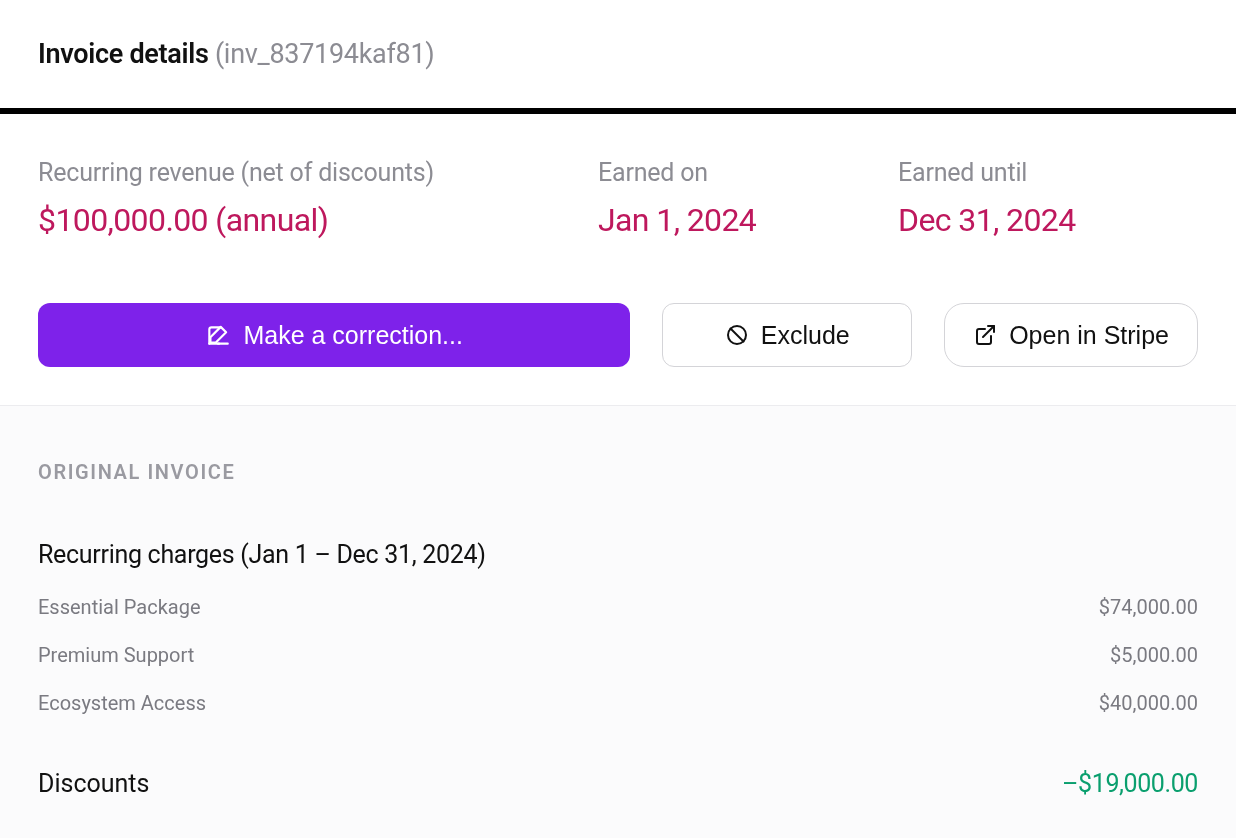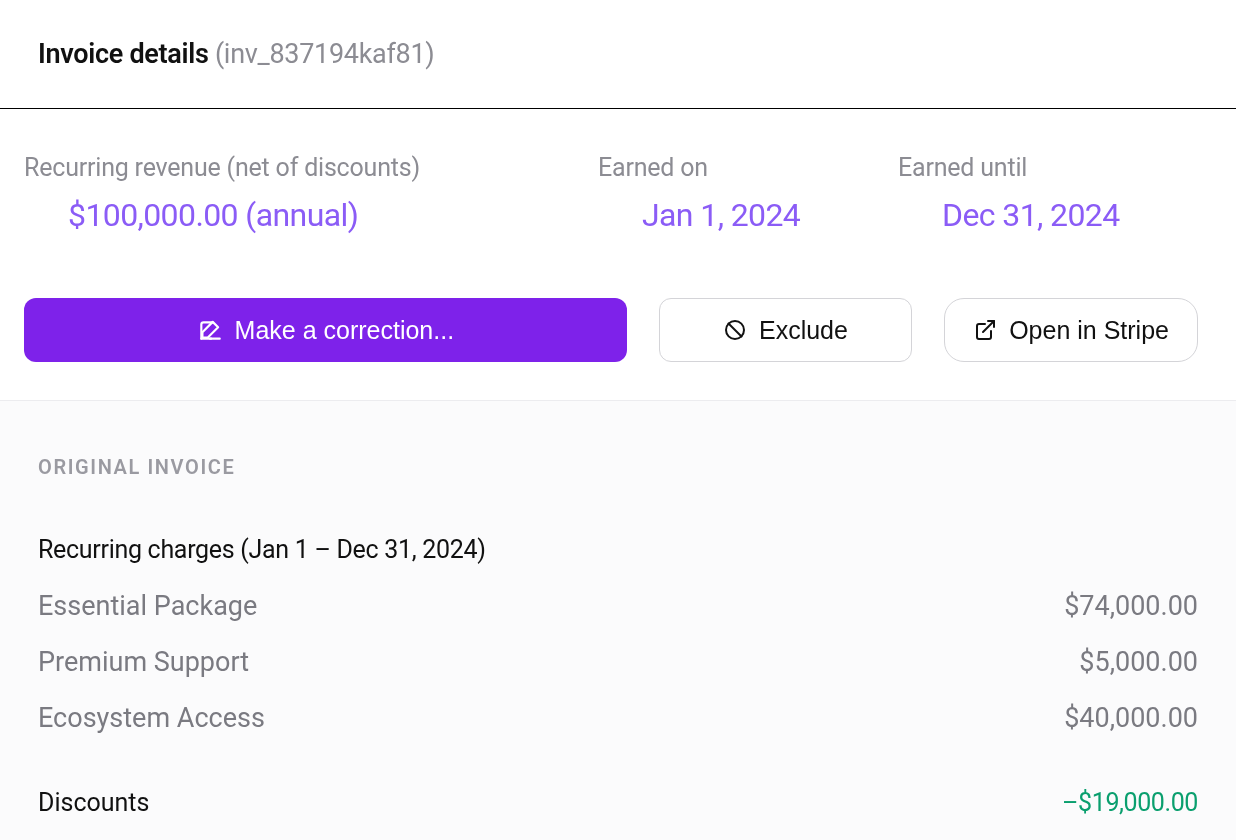--- a/index.html
+++ b/index.html
@@ -15,7 +15,7 @@
   
   .header {
     padding: 38px 38px 38px 38px;
-    border-bottom: 1px solid #000000;
+    border-bottom: 6px solid #000000;
   }
   .header-title {
     font-size: 27px;

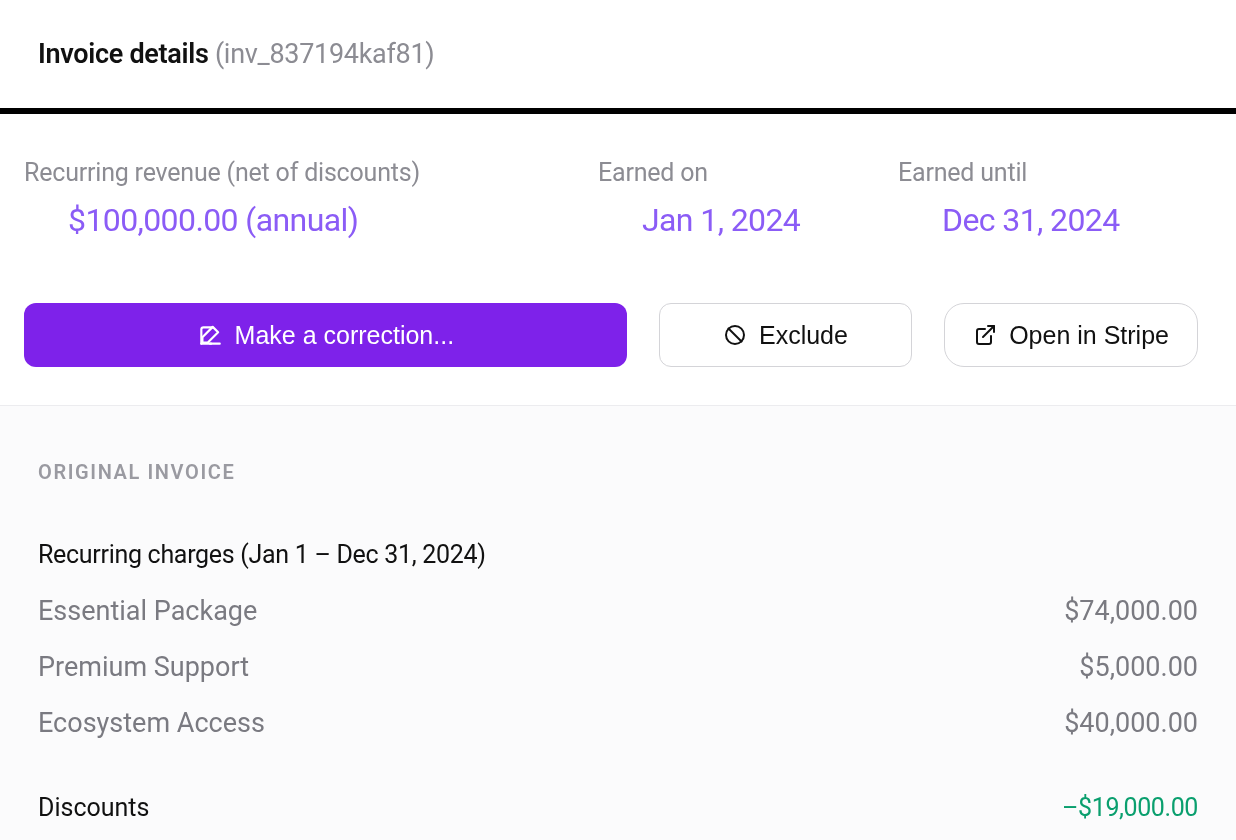--- a/index.html
+++ b/index.html
@@ -29,7 +29,7 @@
 
   
   .summary {
-    padding: 44px 38px 38px 24px;
+    padding: 44px 38px 38px 38px;
   }
   .summary-grid {
     display: grid;

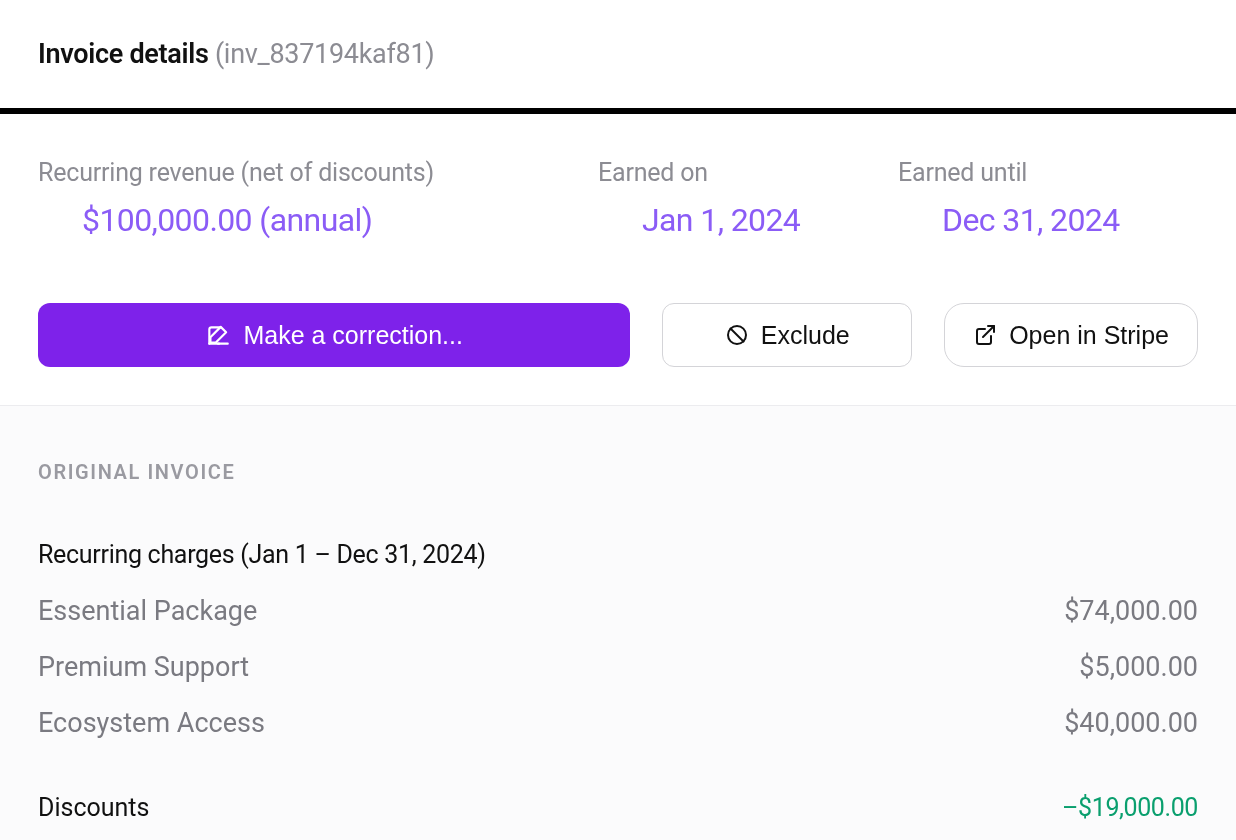--- a/index.html
+++ b/index.html
@@ -45,9 +45,8 @@
   .metric-value {
     font-size: 32px;
     font-weight: 400;
-    color: #8b5cf6;
+    color: #be185d;
     letter-spacing: -0.6px;
-    margin-left: 44px;
   }
 
   

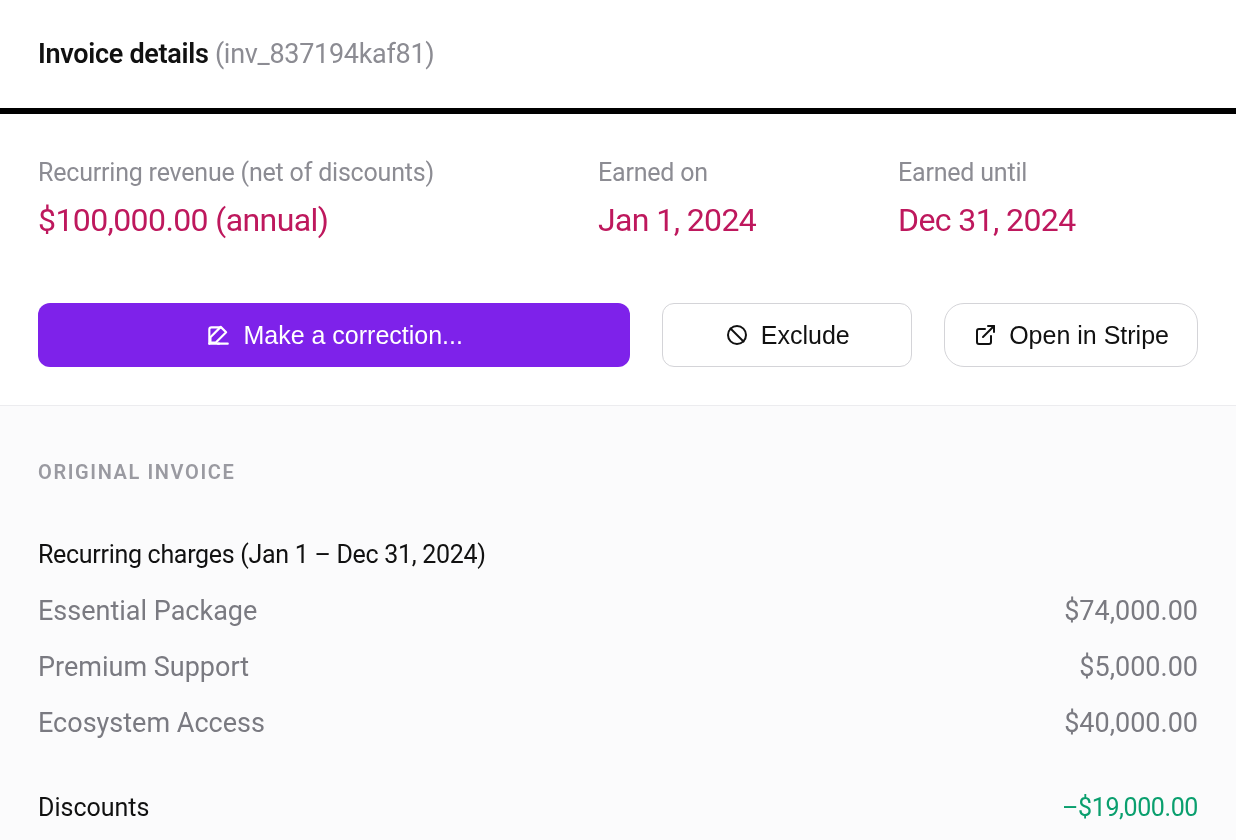--- a/index.html
+++ b/index.html
@@ -108,7 +108,7 @@
     display: flex;
     justify-content: space-between;
     align-items: baseline;
-    font-size: 27px;
+    font-size: 20px;
     color: #7a7a81;
     margin-bottom: 24px;
   }

